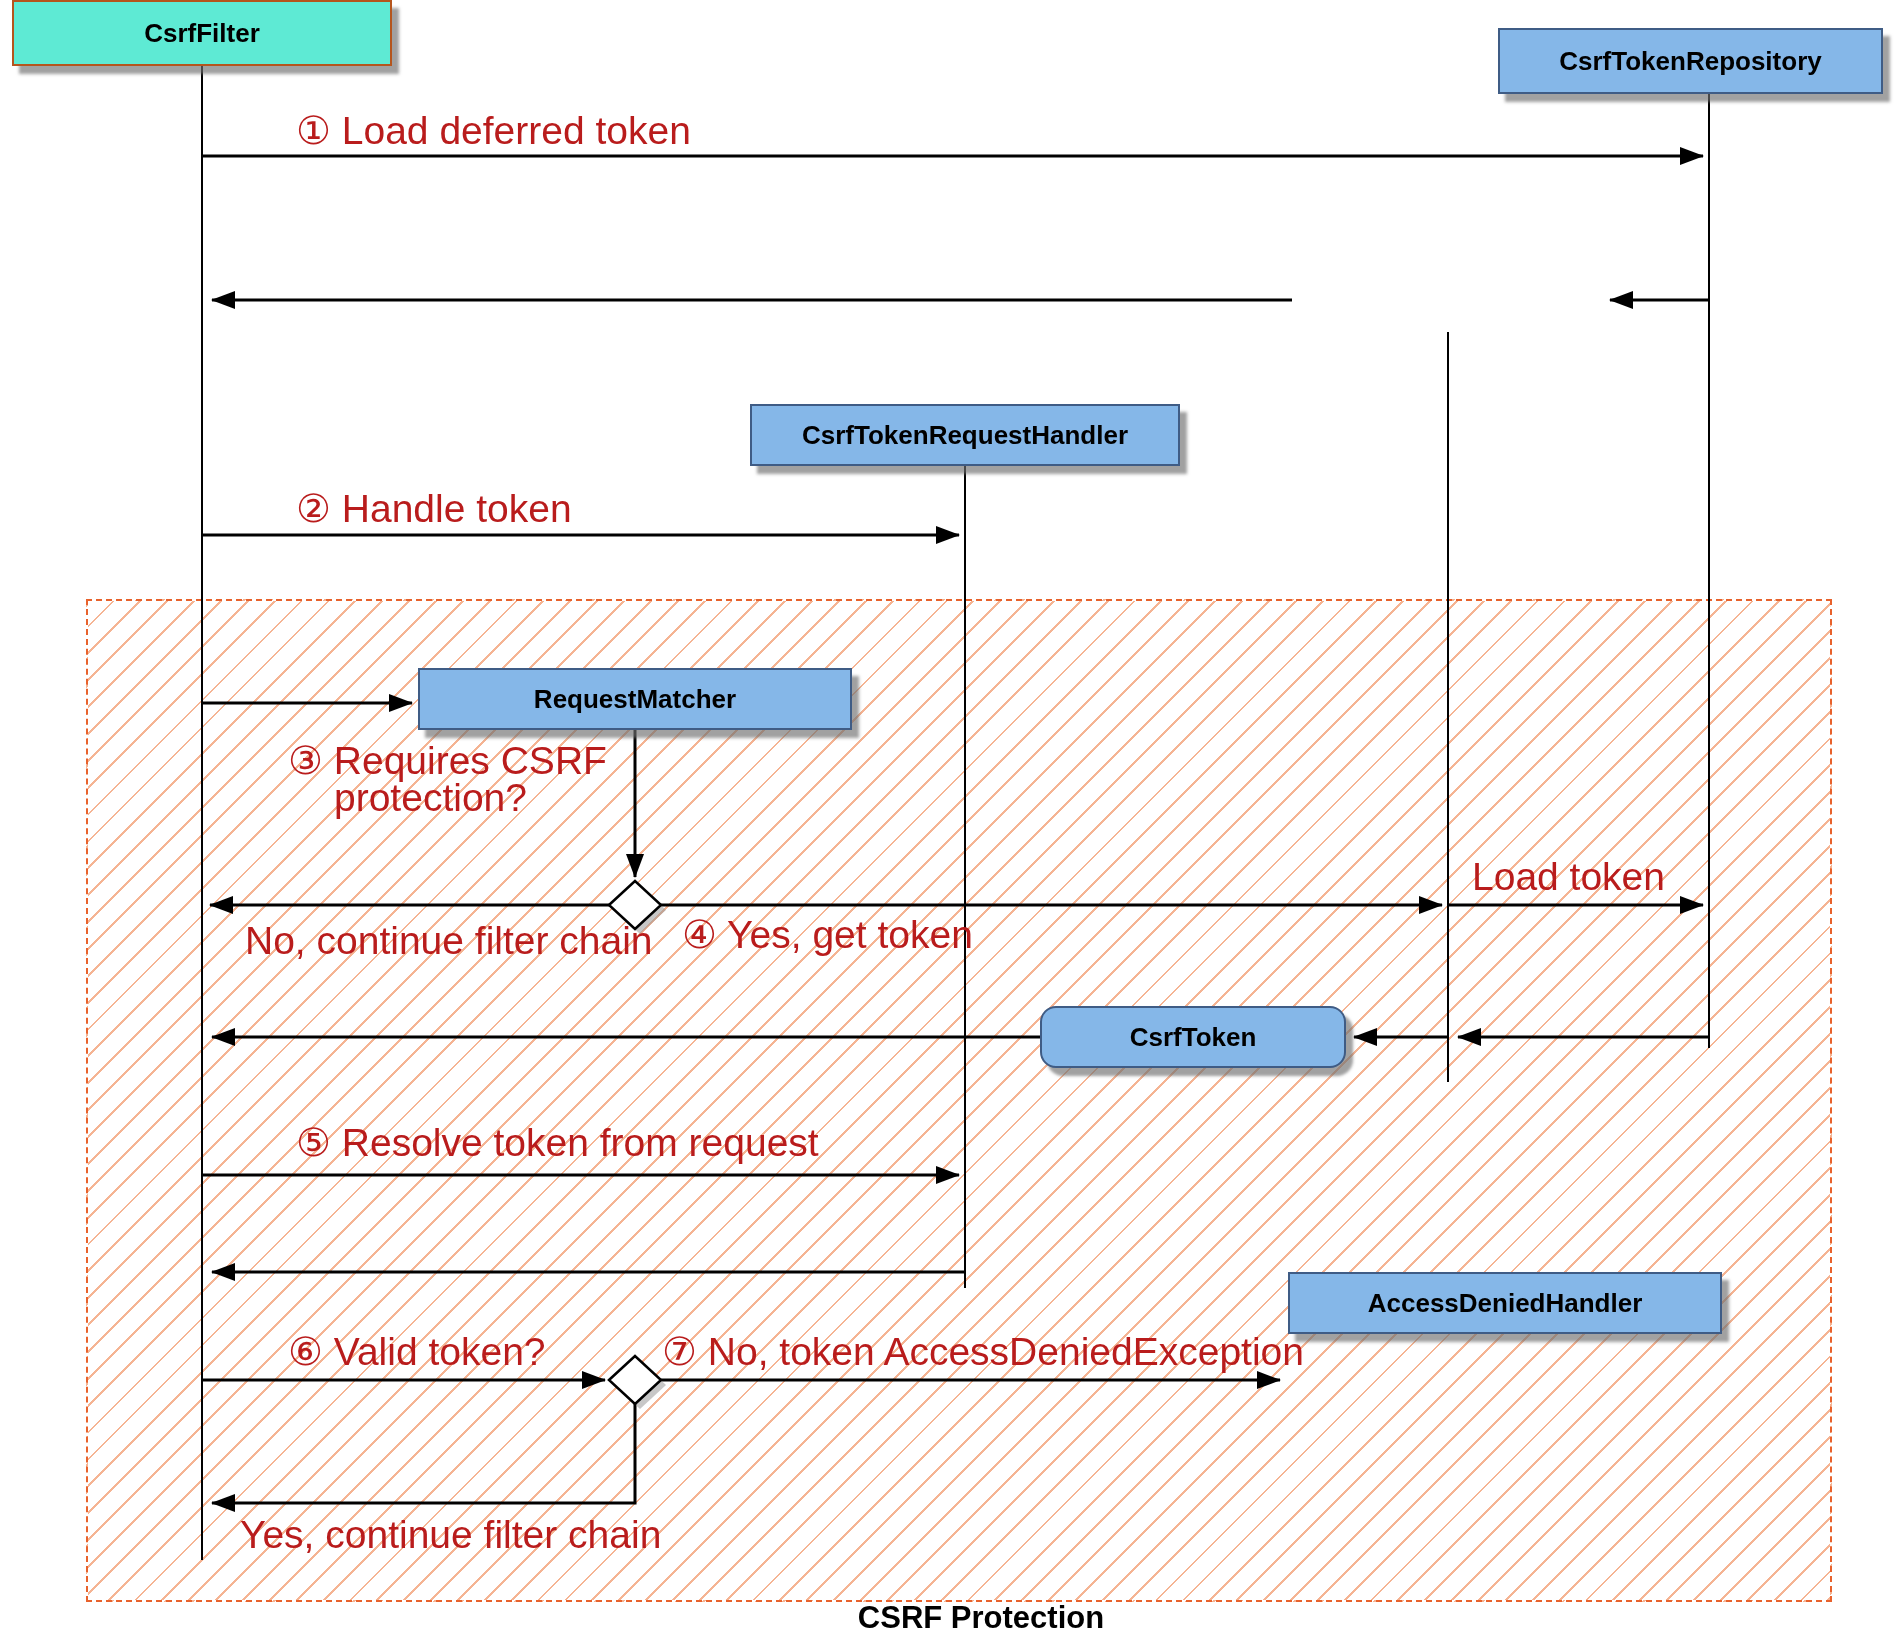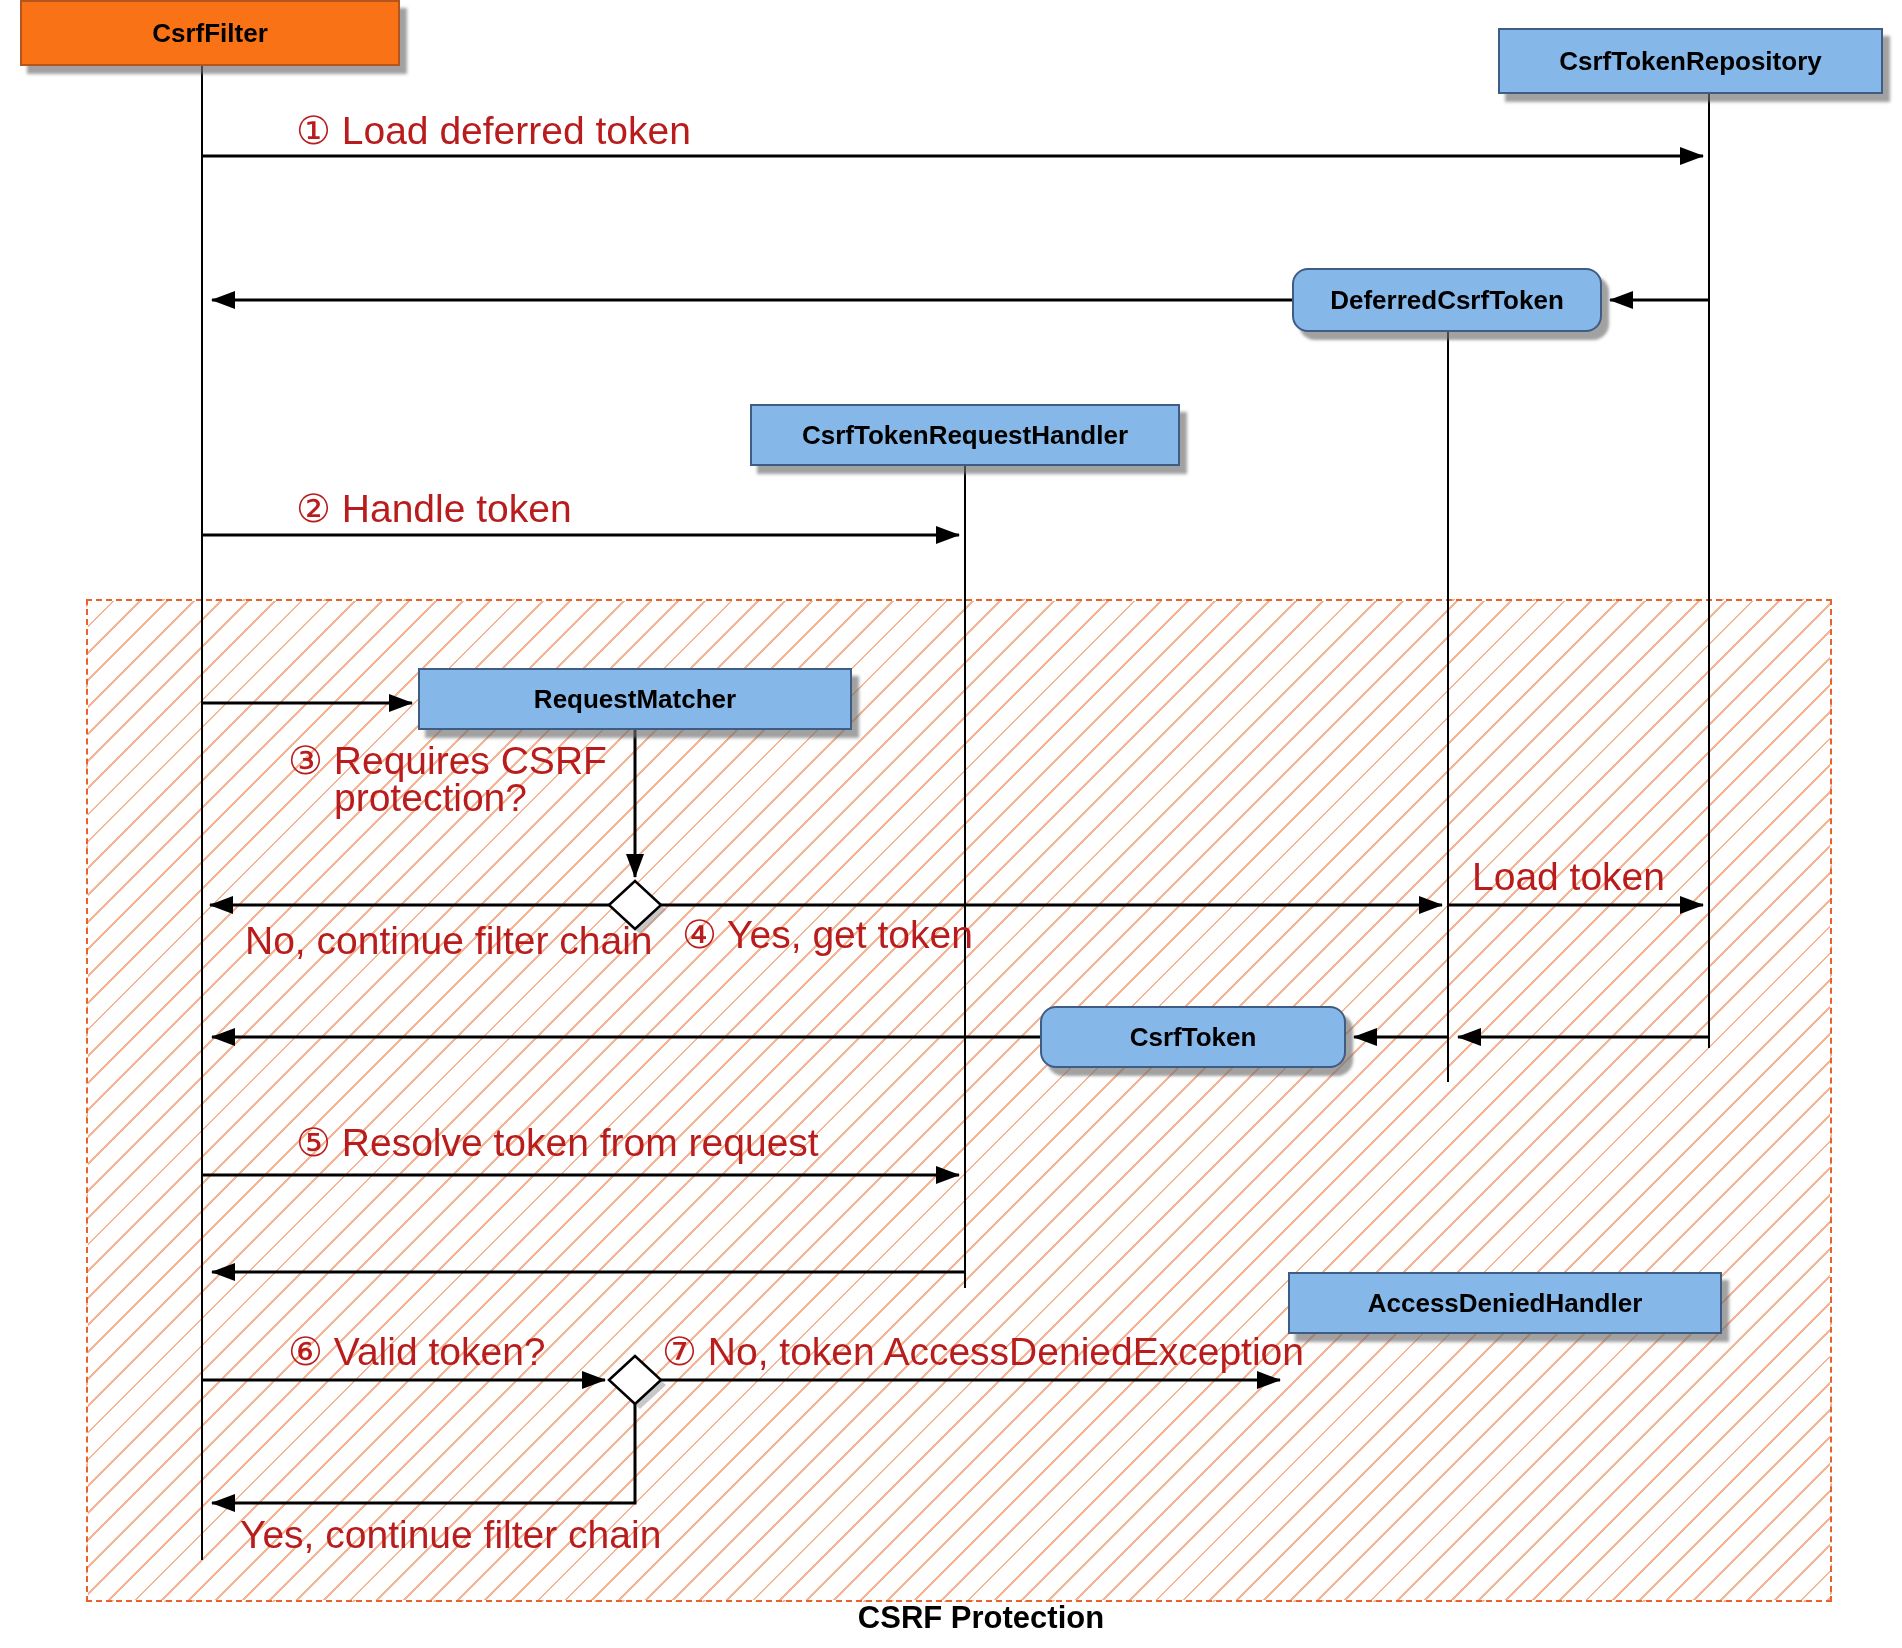--- a/index.html
+++ b/index.html
@@ -33,7 +33,7 @@
     box-shadow: 7px 8px 3px rgba(110,110,110,0.65);
   }
   .node.rounded { border-radius: 16px; }
-  .node.orange { background: #f97316; border-color: #B5551D; margin-left: 8px; }
+  .node.orange { background: #5eead4; border-color: #B5551D; }
   .lbl {
     position: absolute;
     z-index: 3;

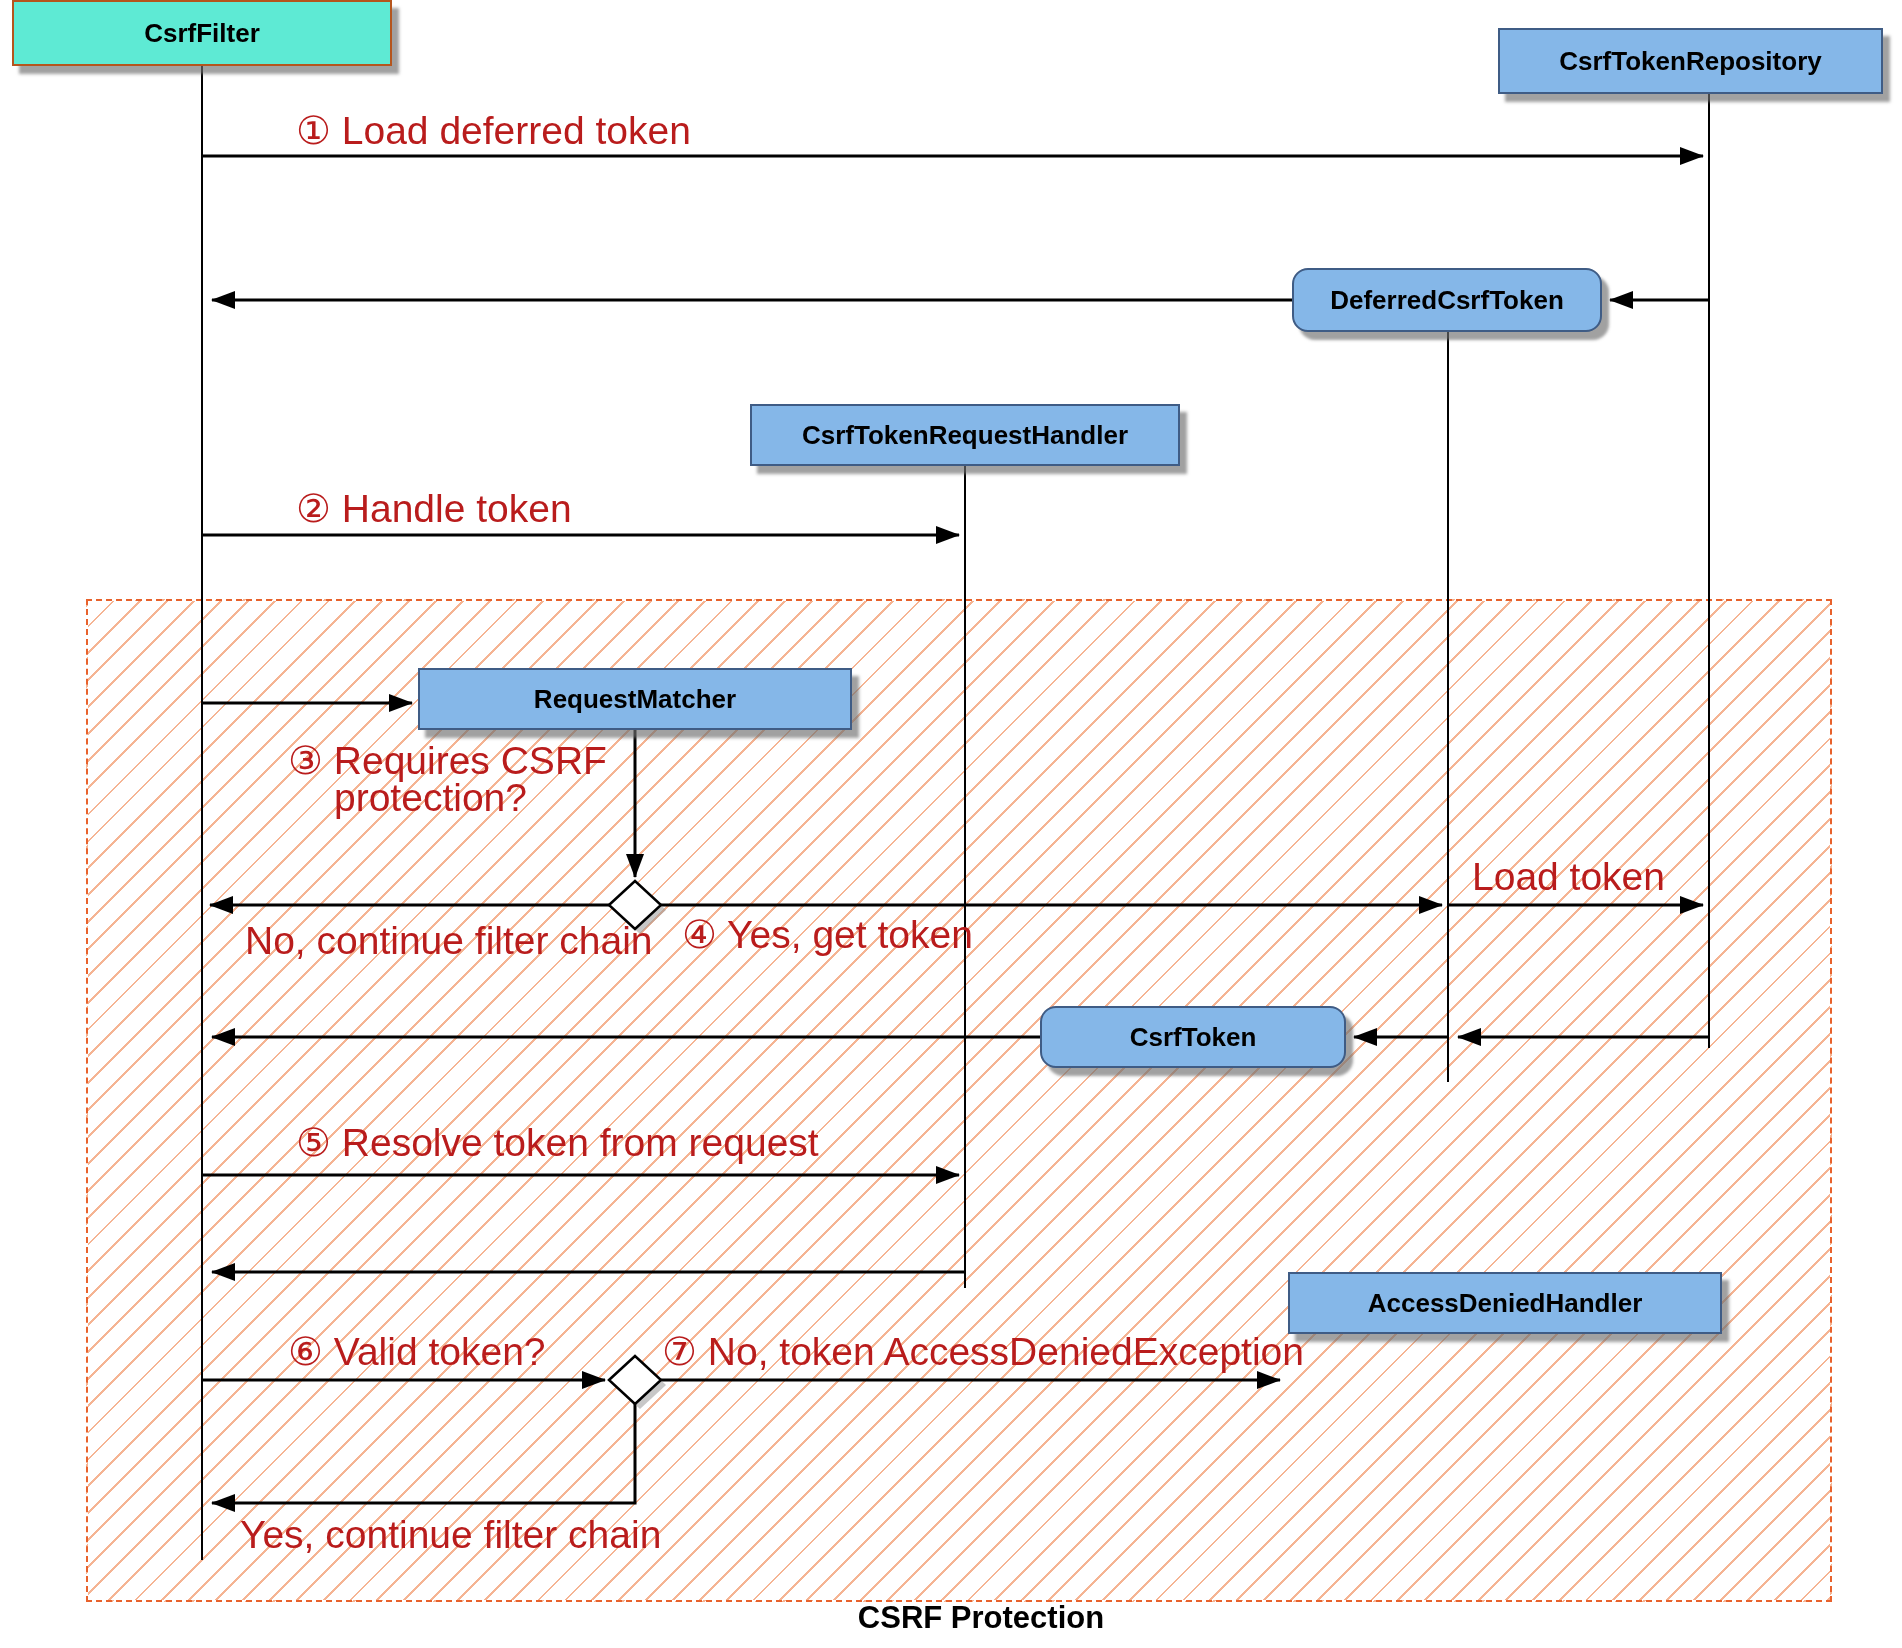--- a/index.html
+++ b/index.html
@@ -104,7 +104,6 @@
 
   <div class="node" style="left:1498px; top:0; width:385px; height:66px;margin-top:28px;">CsrfTokenRepository</div>
 
-  <div class="node rounded" style="left:1292px; top:268px; width:310px; height:64px;">DeferredCsrfToken</div>
 
   <div class="node" style="left:750px; top:404px; width:430px; height:62px;">CsrfTokenRequestHandler</div>
 

